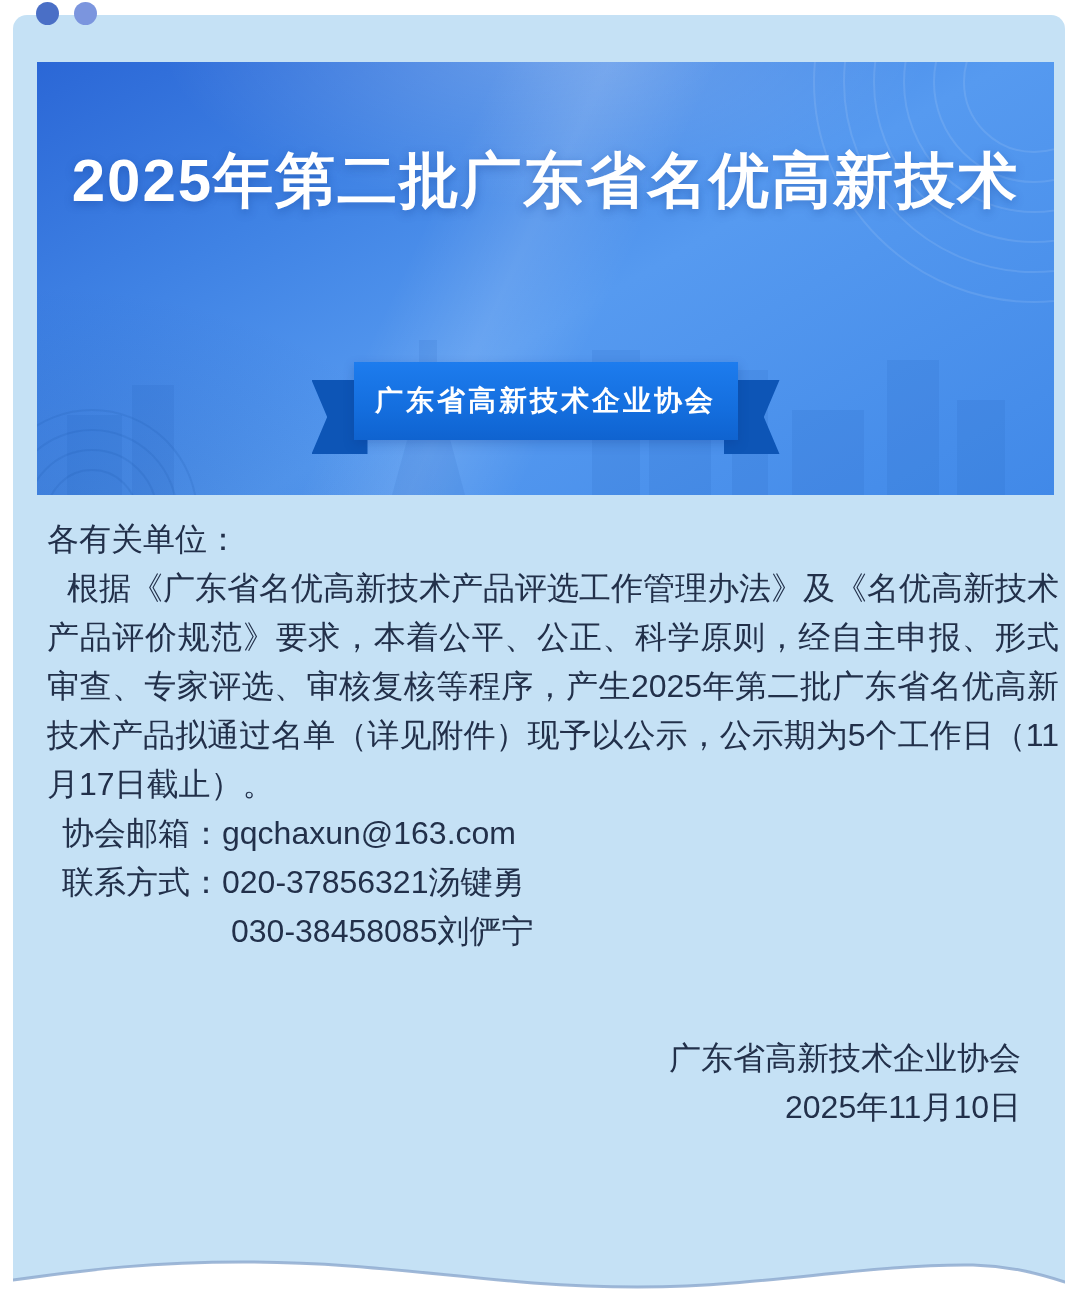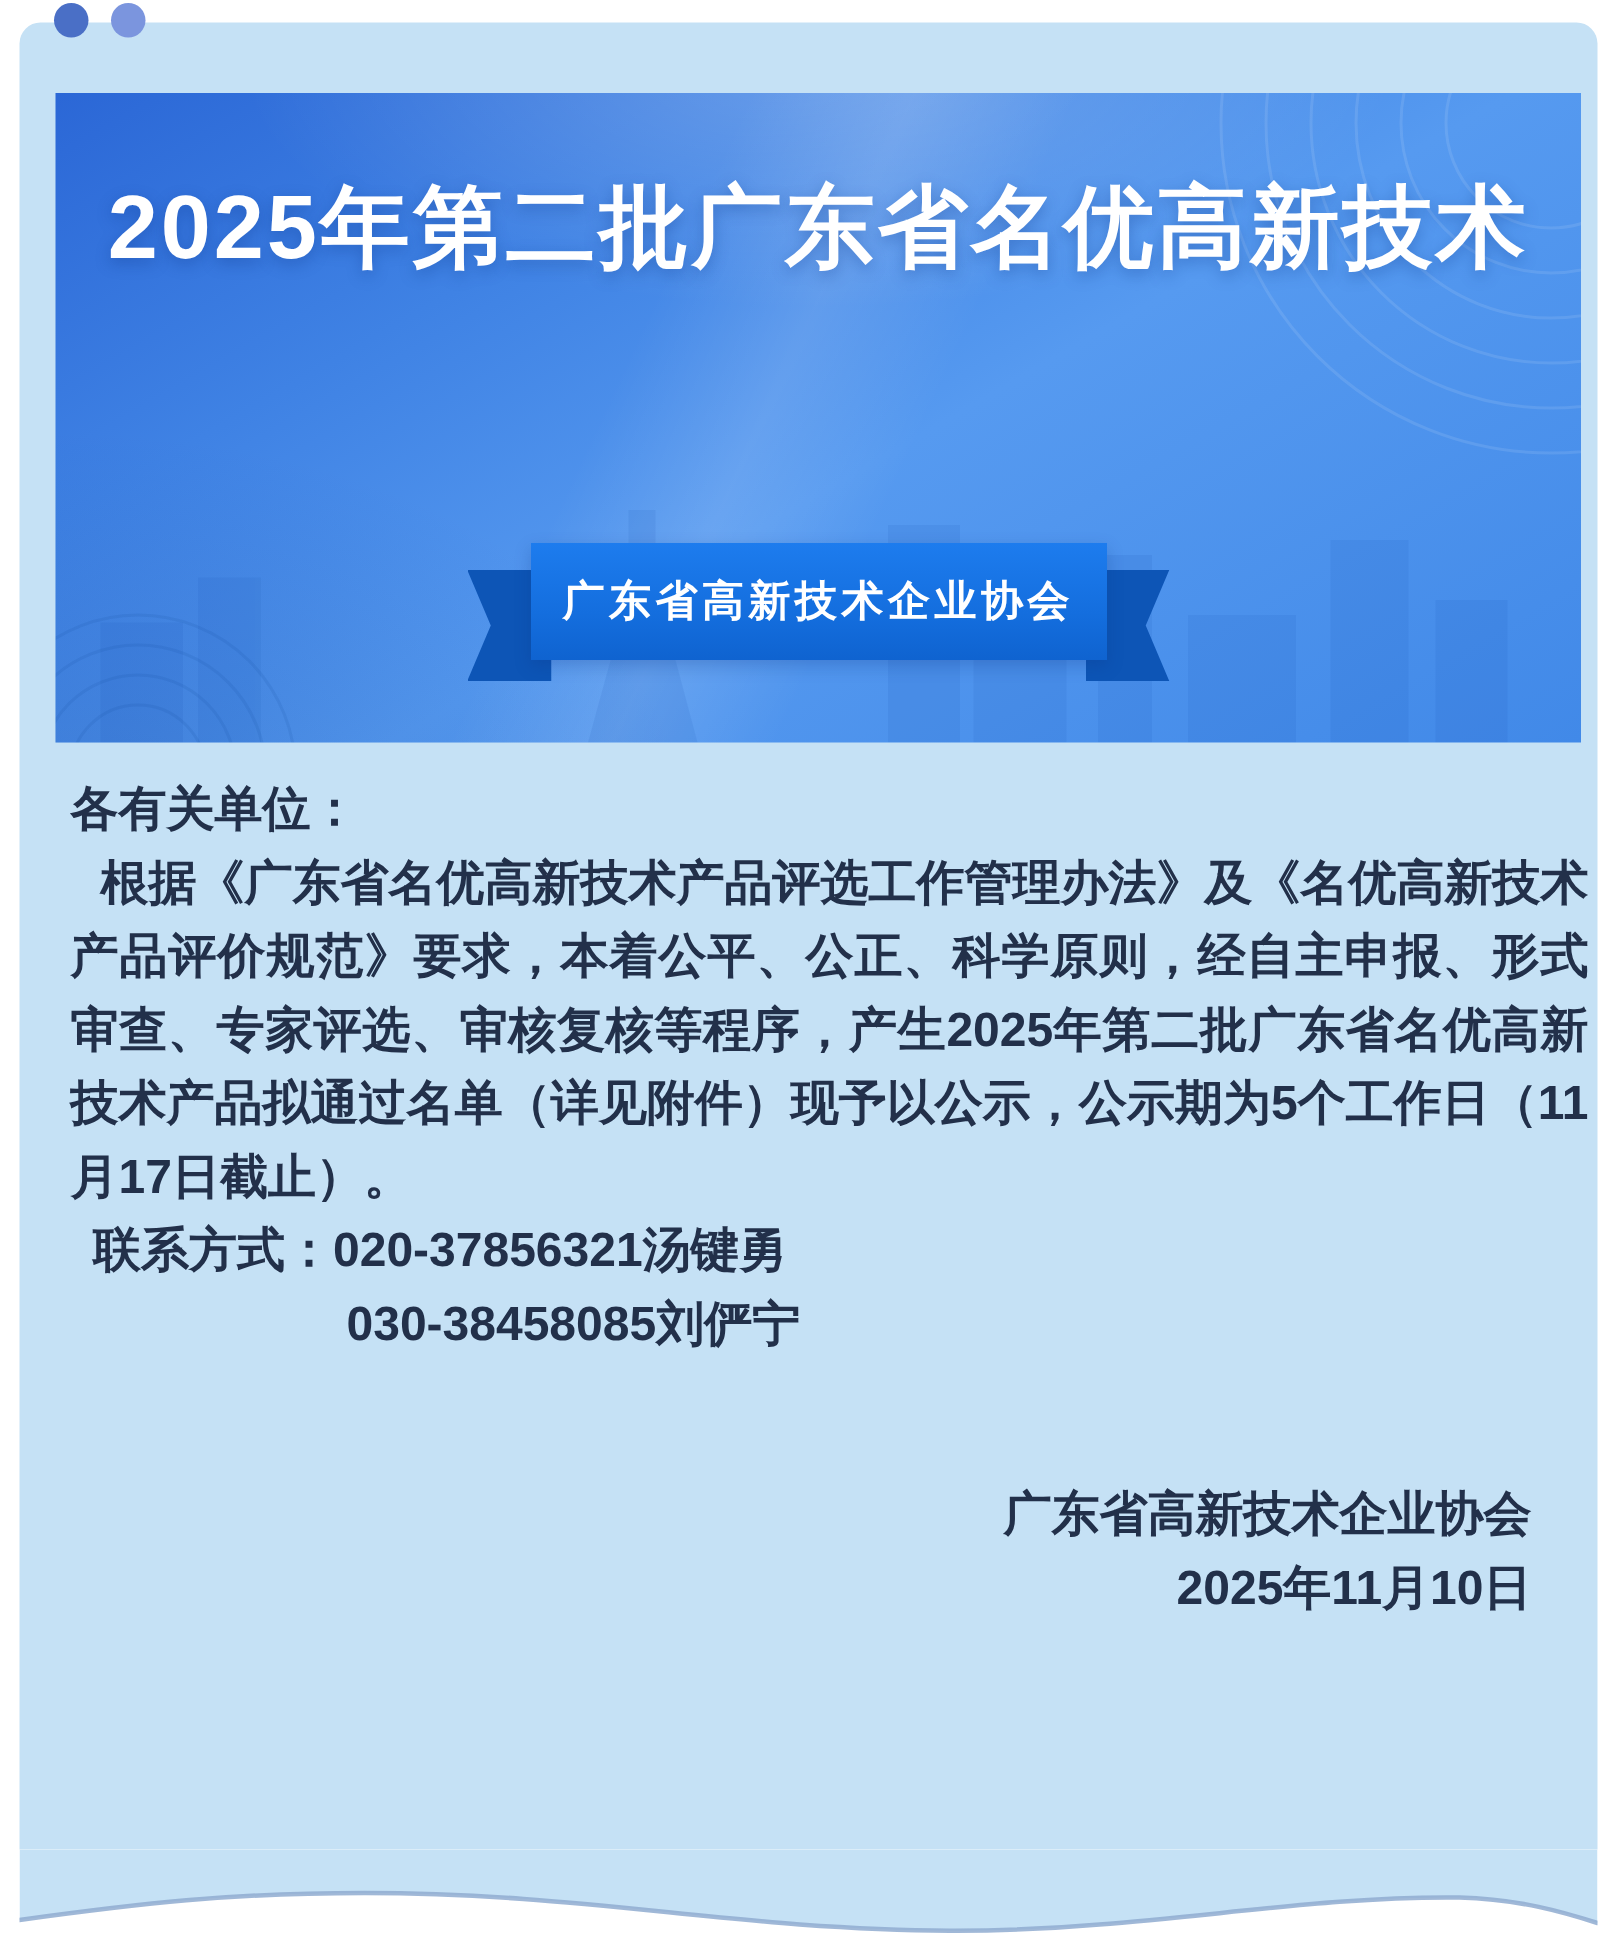--- a/index.html
+++ b/index.html
@@ -30,7 +30,7 @@
   .arcs { position:absolute; right:0; top:0; width:420px; height:260px; }
 
   .hero-title {
-    position:relative; z-index:2; padding-top:54px; text-align:center; color:#ffffff;
+    position:relative; z-index:2; padding-top:83px; text-align:center; color:#ffffff;
     font-weight:800; font-size:60px; line-height:71px; letter-spacing:2px;
     text-shadow:0 3px 10px rgba(14,58,140,0.35);
   }

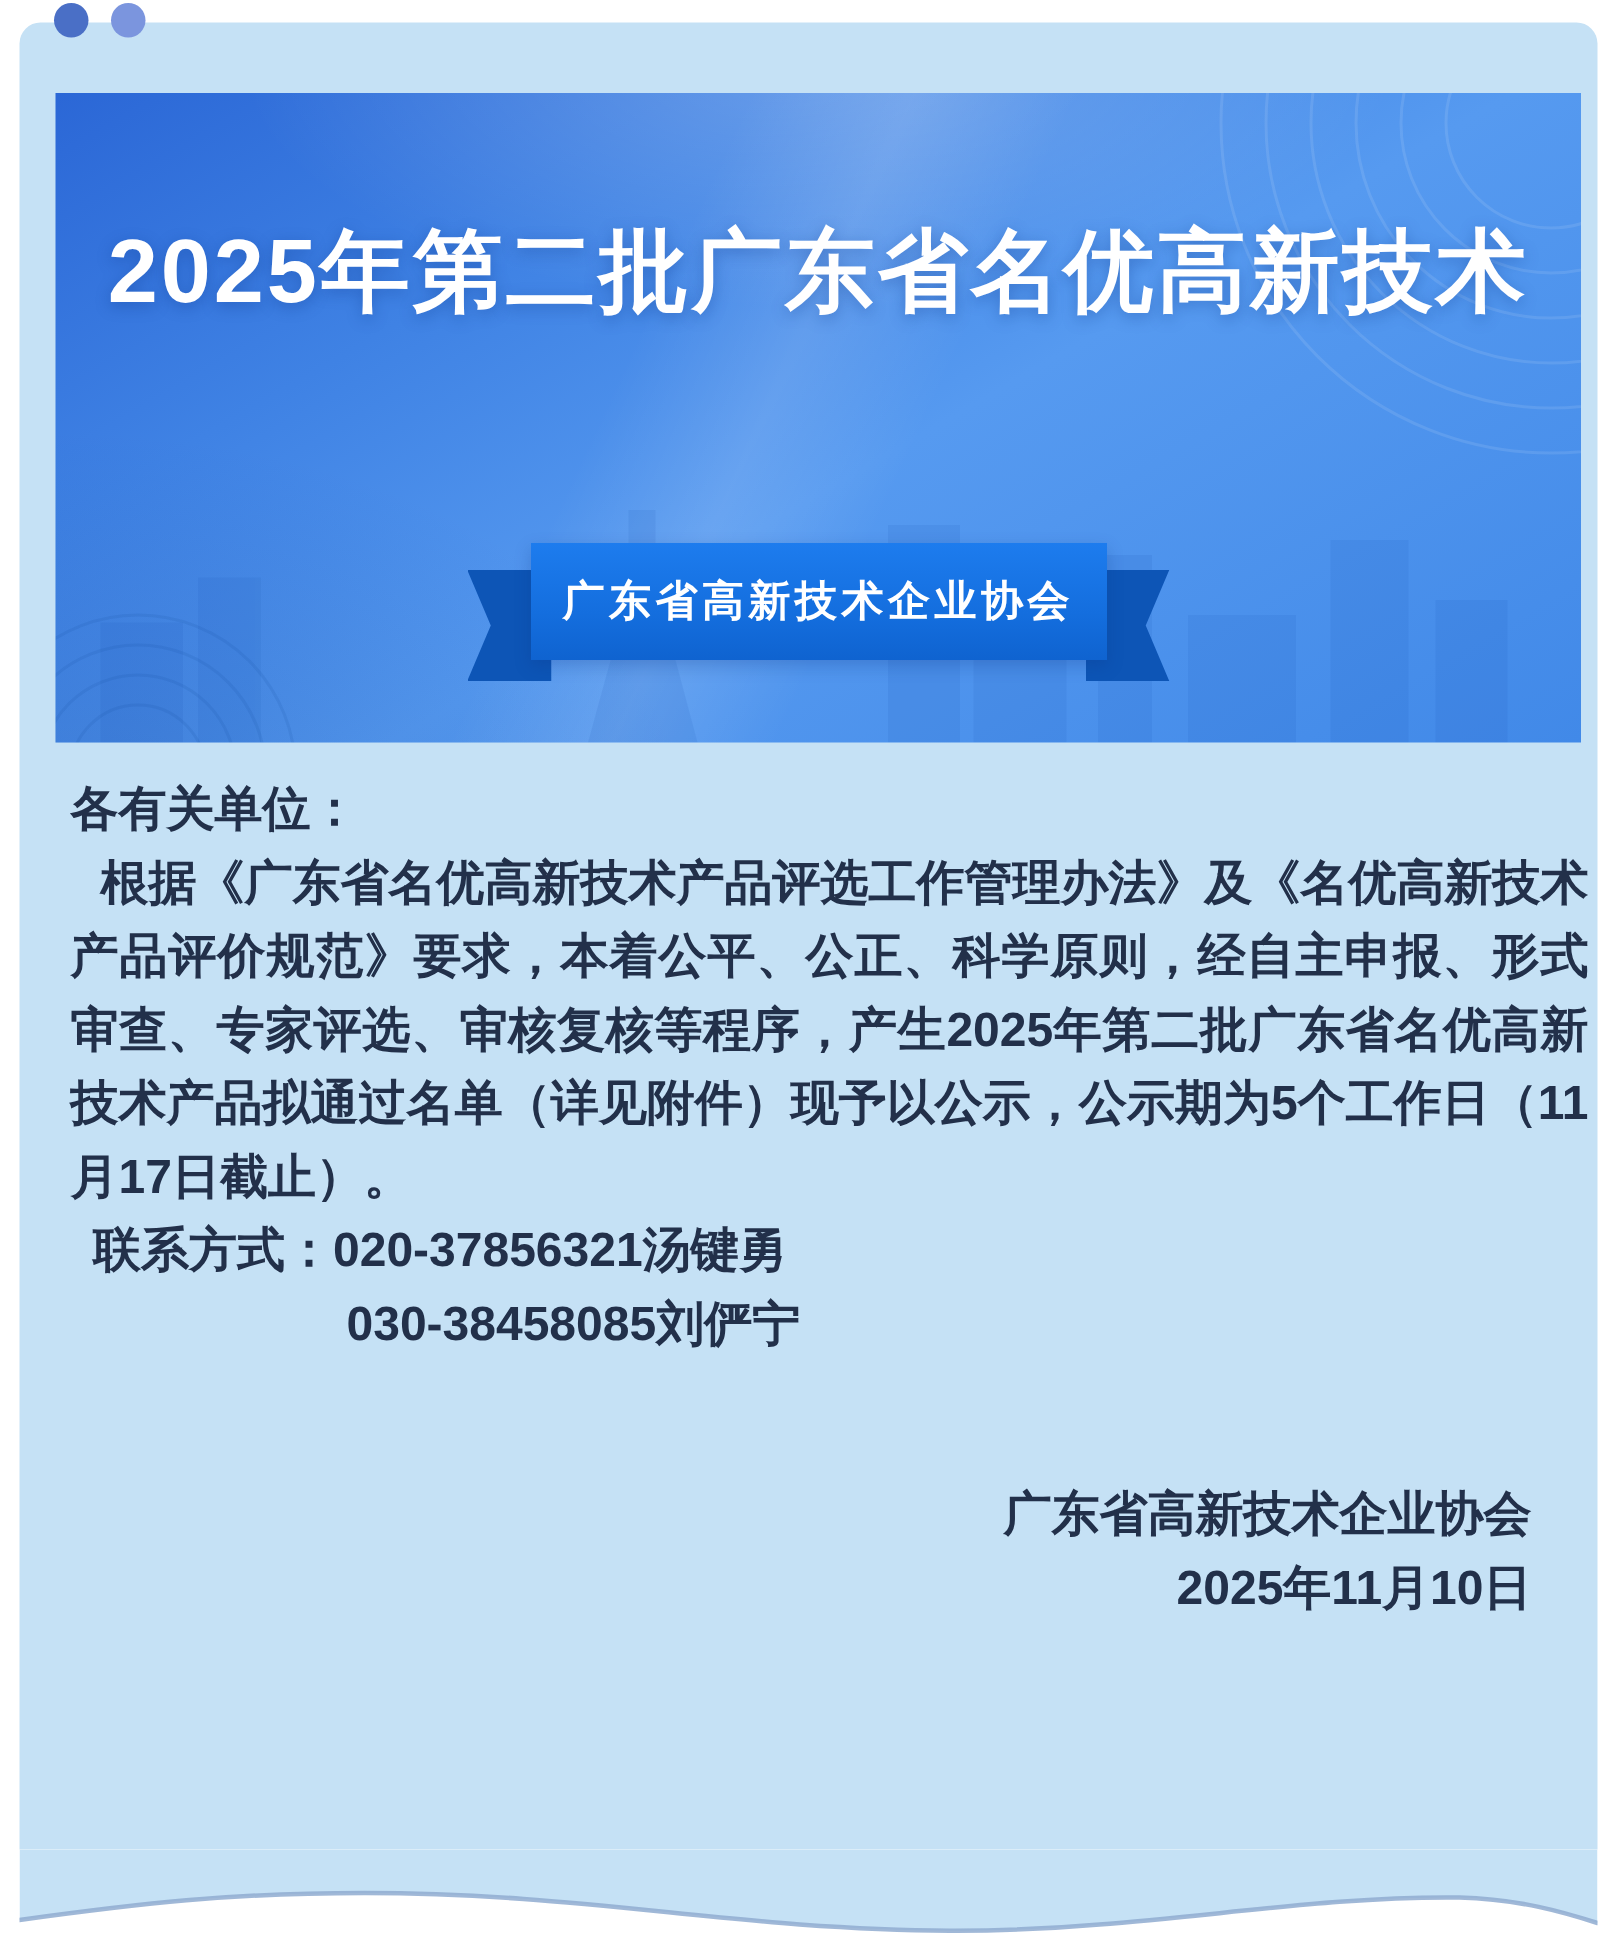--- a/index.html
+++ b/index.html
@@ -51,7 +51,7 @@
 
   .body-text {
     position:absolute; left:34px; top:500px; width:1012px;
-    color:#22304a; font-size:32px; line-height:49px; font-weight:700;
+    color:#22304a; font-size:32px; line-height:49px; font-weight:400;
   }
   .body-text p { margin:0; }
   .para { text-align:justify; text-indent:20px; }

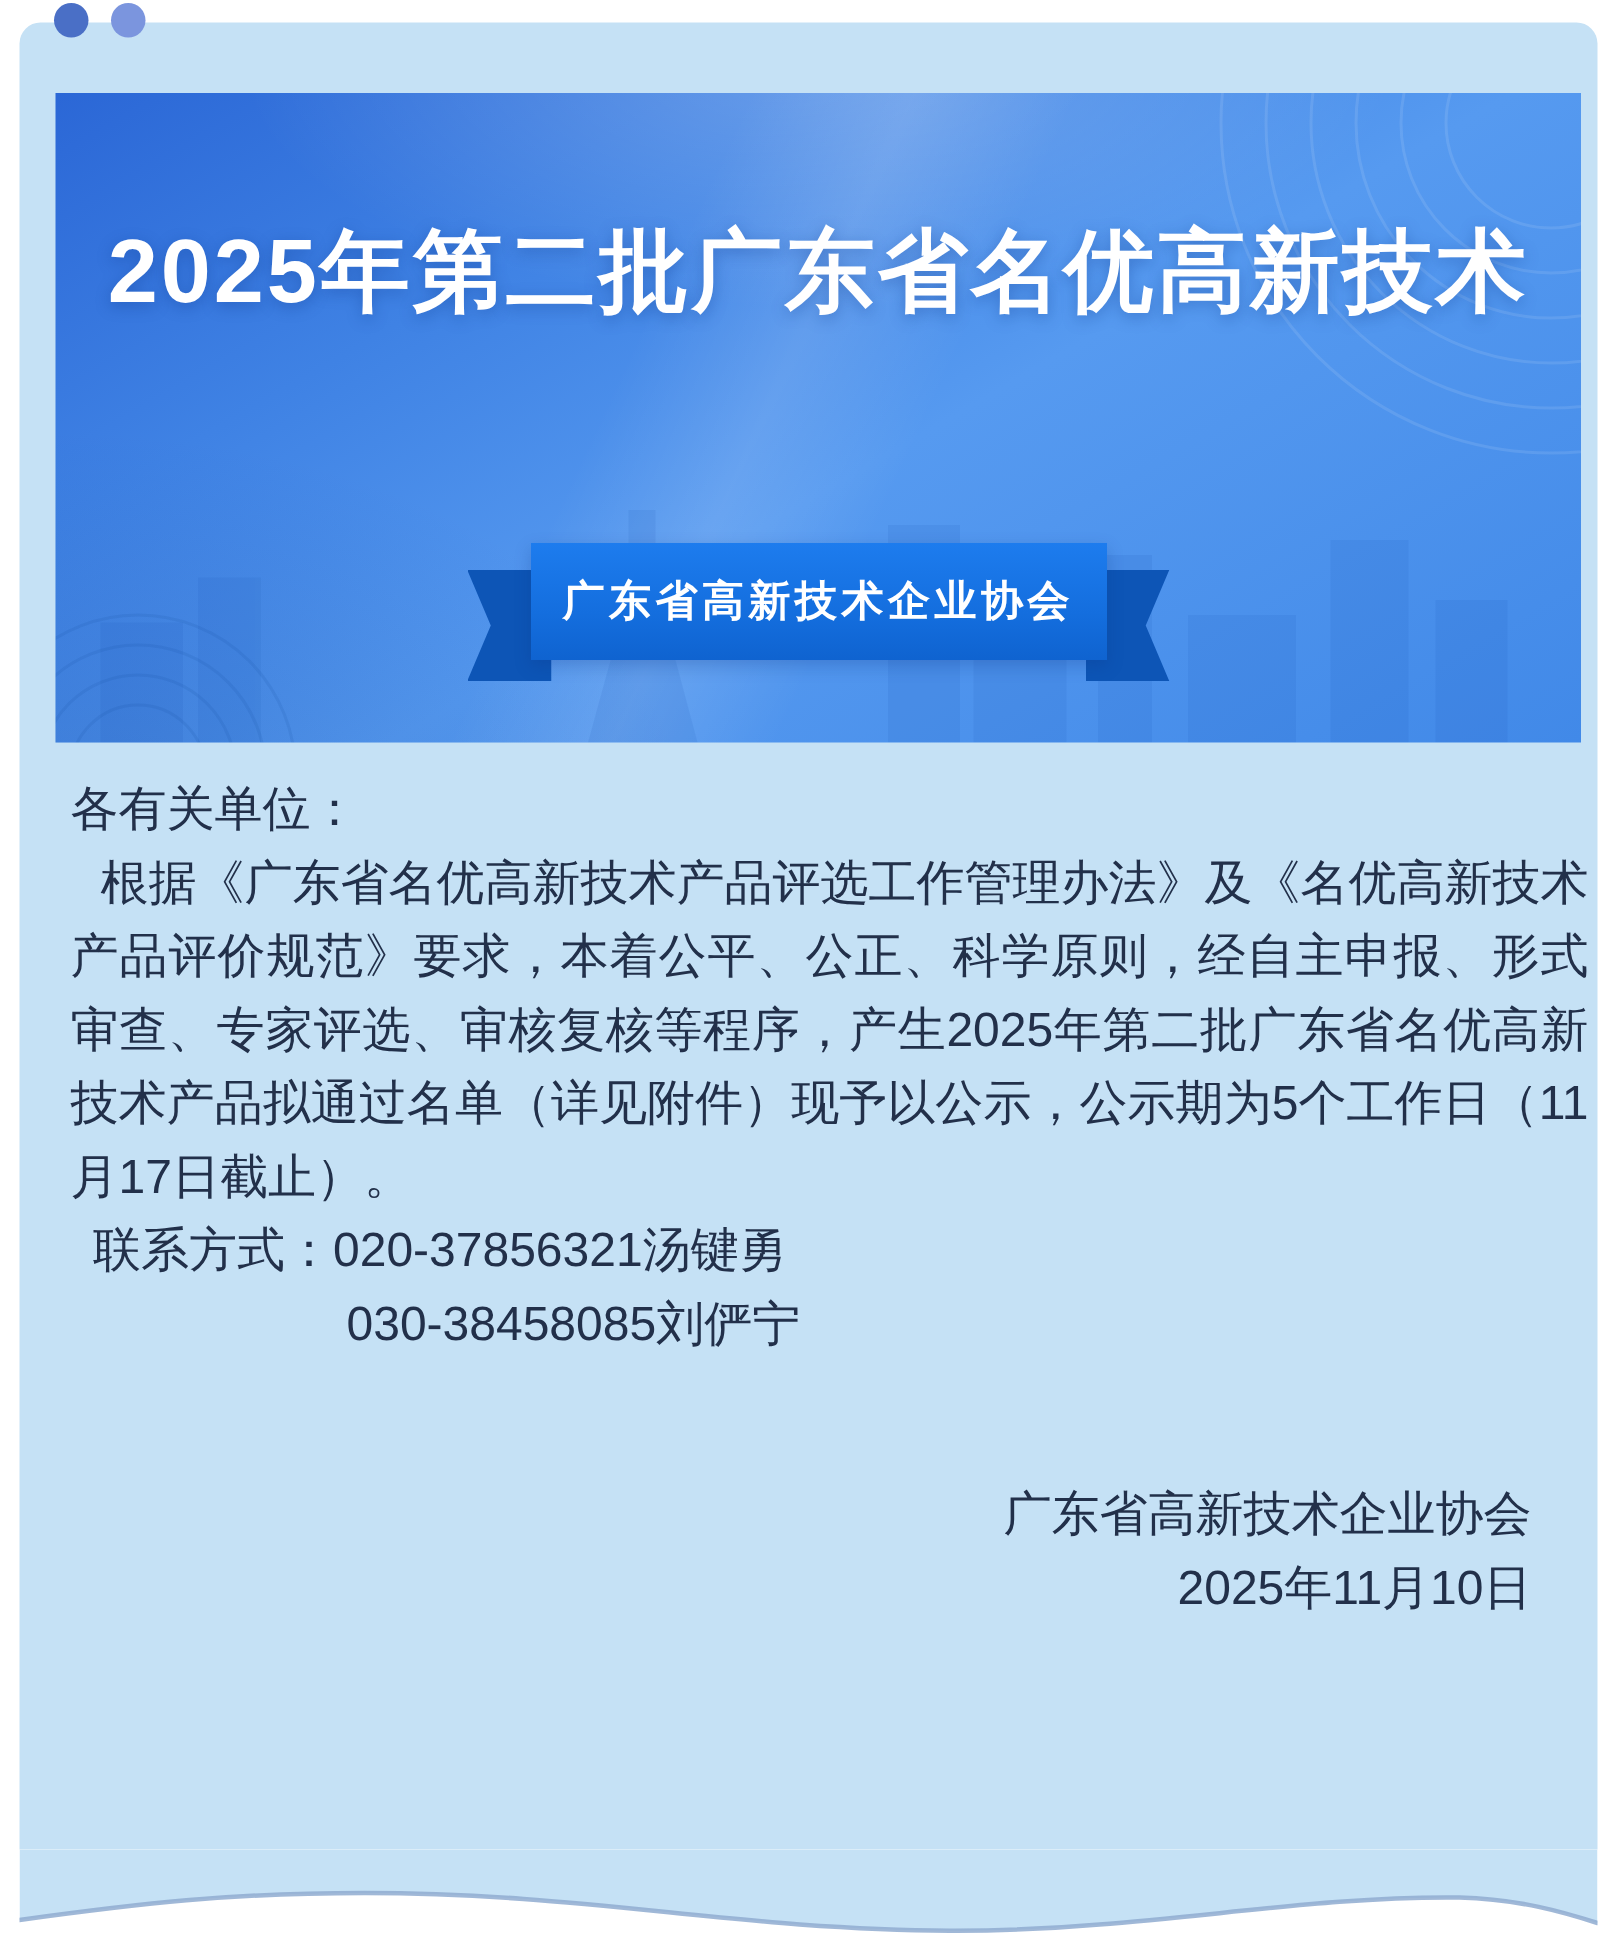--- a/index.html
+++ b/index.html
@@ -117,6 +117,7 @@
     <div class="body-text">
       <p class="salutation">各有关单位：</p>
       <p class="para">根据《广东省名优高新技术产品评选工作管理办法》及《名优高新技术产品评价规范》要求，本着公平、公正、科学原则，经自主申报、形式审查、专家评选、审核复核等程序，产生2025年第二批广东省名优高新技术产品拟通过名单（详见附件）现予以公示，公示期为5个工作日（11月17日截止）。</p>
+      <p class="contact"><span>协会邮箱：</span><span>gqchaxun@163.com</span></p>
       <p class="contact"><span>联系方式：</span><span>020-37856321汤键勇</span></p>
       <p class="contact phone2"><span>030-38458085刘俨宁</span></p>
 

